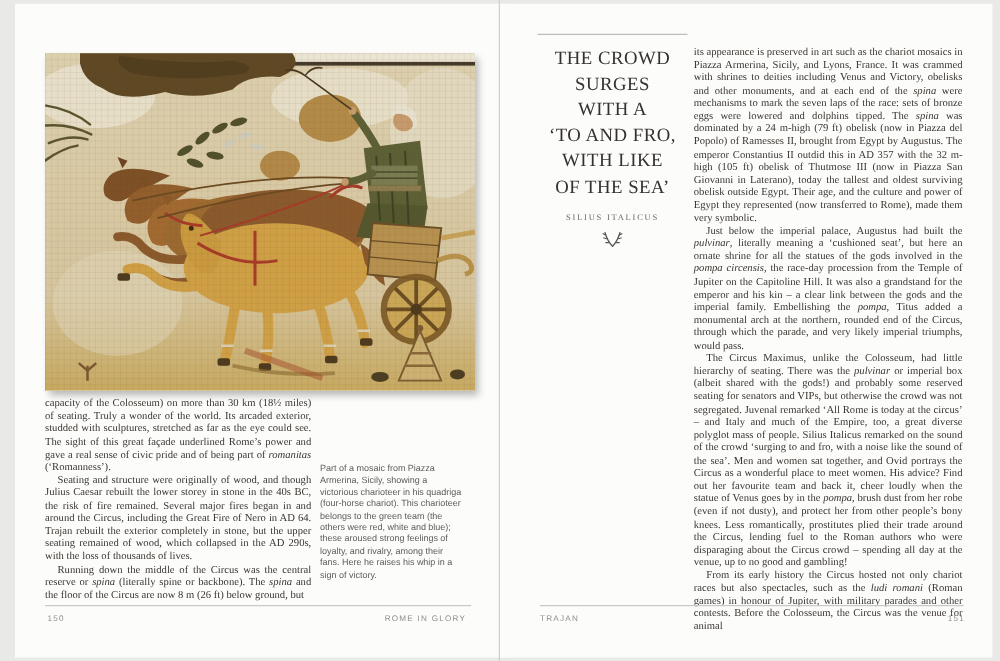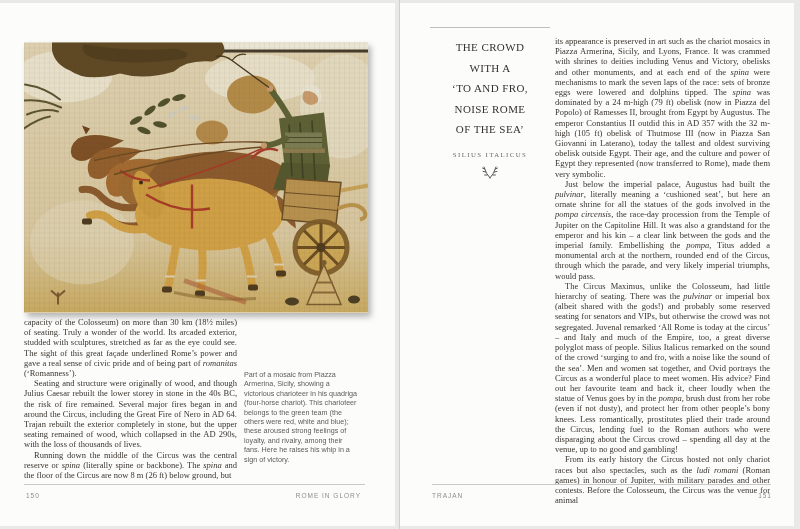--- a/index.html
+++ b/index.html
@@ -40,7 +40,7 @@
   
   .quote-block{position:absolute;left:30px;top:24px;width:120px;text-align:center;}
   .quote-rule{height:1px;background:#bdbdbb;margin-bottom:9px;}
-  .quote-line{font-size:11px;line-height:20.5px;letter-spacing:.4px;color:#35322e;}
+  .quote-line{font-size:15px;line-height:20.5px;letter-spacing:.4px;color:#35322e;}
   .quote-attr{margin-top:11px;font-size:6.8px;letter-spacing:1.4px;color:#6a6a6a;
               font-family:"Liberation Serif", serif;}
   .quote-orn{margin-top:7px;}

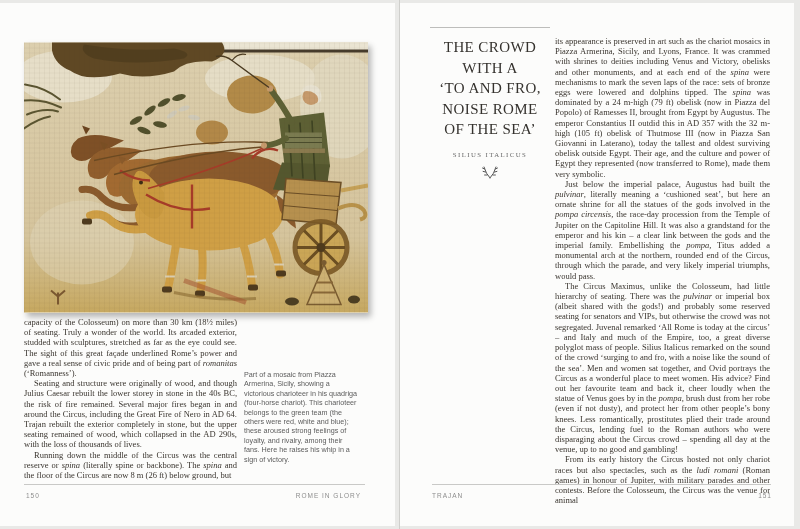--- a/index.html
+++ b/index.html
@@ -248,6 +248,7 @@
       <div class="quote-rule"></div>
       <div>
           <div class="quote-line">THE CROWD</div>
+          <div class="quote-line">SURGES</div>
           <div class="quote-line">WITH A</div>
           <div class="quote-line">‘TO AND FRO,</div>
           <div class="quote-line">NOISE ROME</div>

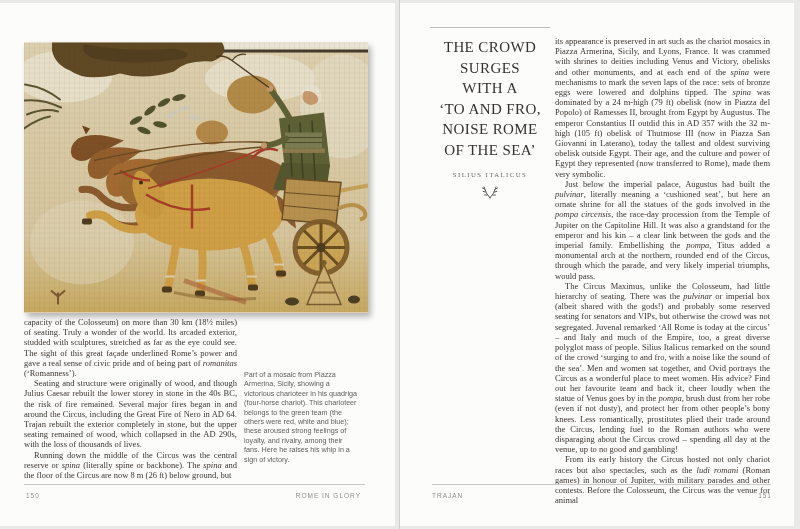--- a/index.html
+++ b/index.html
@@ -251,7 +251,7 @@
           <div class="quote-line">SURGES</div>
           <div class="quote-line">WITH A</div>
           <div class="quote-line">‘TO AND FRO,</div>
-          <div class="quote-line">NOISE ROME</div>
+          <div class="quote-line">WITH LIKE</div>
           <div class="quote-line">OF THE SEA’</div>
         </div>
       <div class="quote-attr">SILIUS ITALICUS</div>

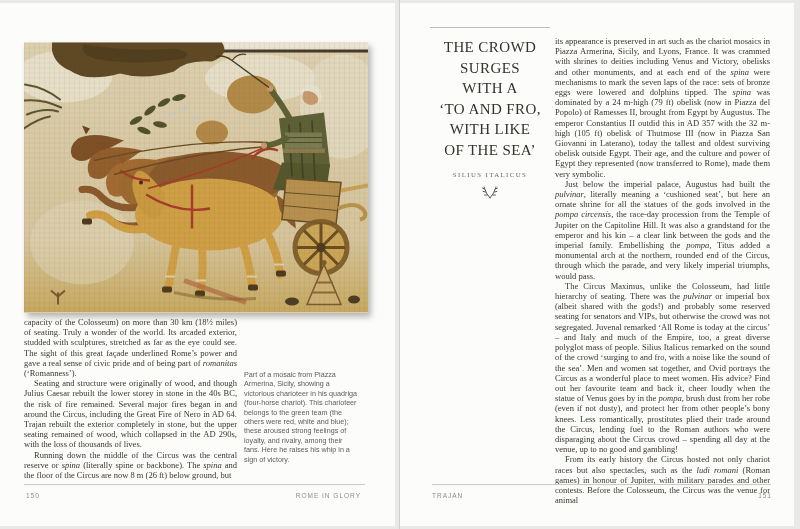--- a/index.html
+++ b/index.html
@@ -6,7 +6,7 @@
   .canvas{position:relative;width:800px;height:529px;background:#e9e9e7;overflow:hidden;
           font-family:"Liberation Serif", serif;}
   .page{position:absolute;top:3px;bottom:3px;background:#fcfcfb;}
-  .page-left{left:0;width:395px;}
+  .page-left{left:12px;width:395px;}
   .page-right{left:400px;width:394px;}
   .gutter{position:absolute;top:0;bottom:0;left:399px;width:1px;background:#cfcfcc;}
 

